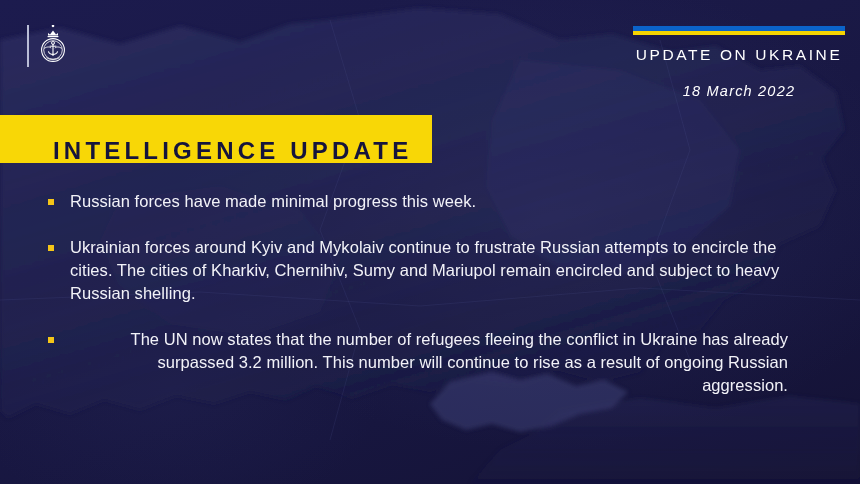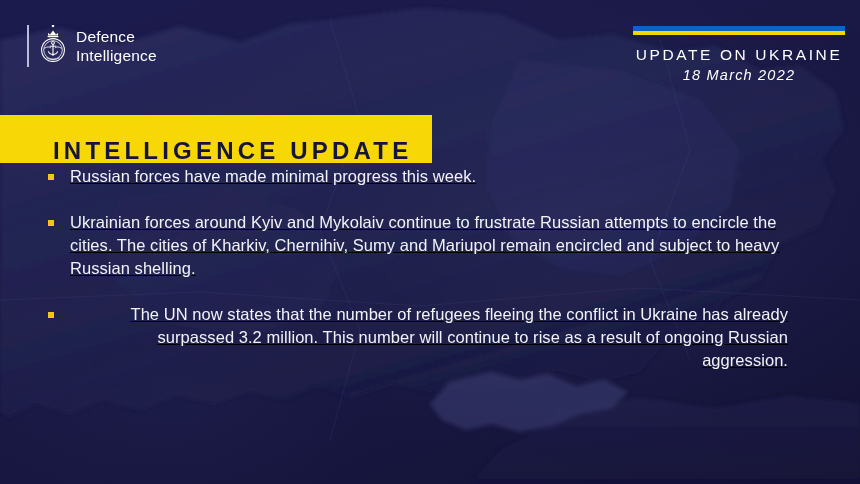--- a/index.html
+++ b/index.html
@@ -203,10 +203,6 @@
         </svg>
       </span>
 
-      <div class="brand-text">
-        <div>Defence</div>
-        <div>Intelligence</div>
-      </div>
     </div>
 
     <div class="header-right">

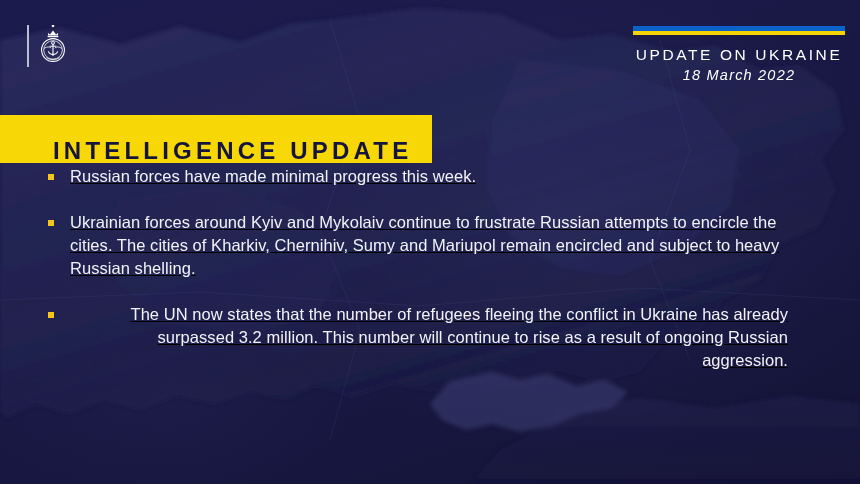--- a/index.html
+++ b/index.html
@@ -74,7 +74,7 @@
     font-style:italic;
     letter-spacing:1.2px;
     line-height:18px;
-    margin-top:2px;
+    margin-top:18px;
     white-space:nowrap;
   }
 

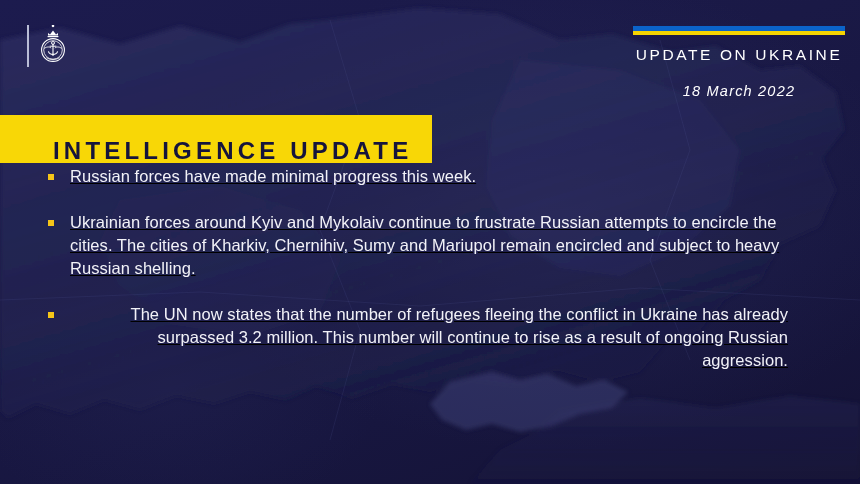--- a/index.html
+++ b/index.html
@@ -99,9 +99,8 @@
   
   .bullets {
     position:absolute;
-    left:48px; top:165px;
+    left:48px; top:190px;
     width:740px;
-    text-decoration:underline;
   }
   .bullet-row {
     display:flex;

